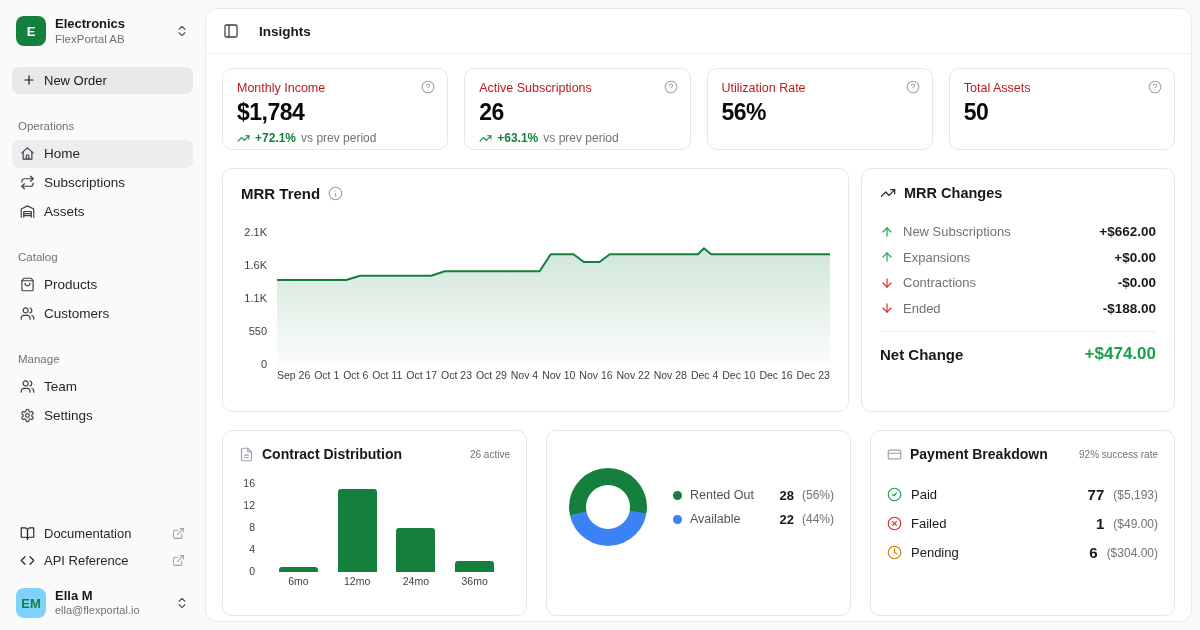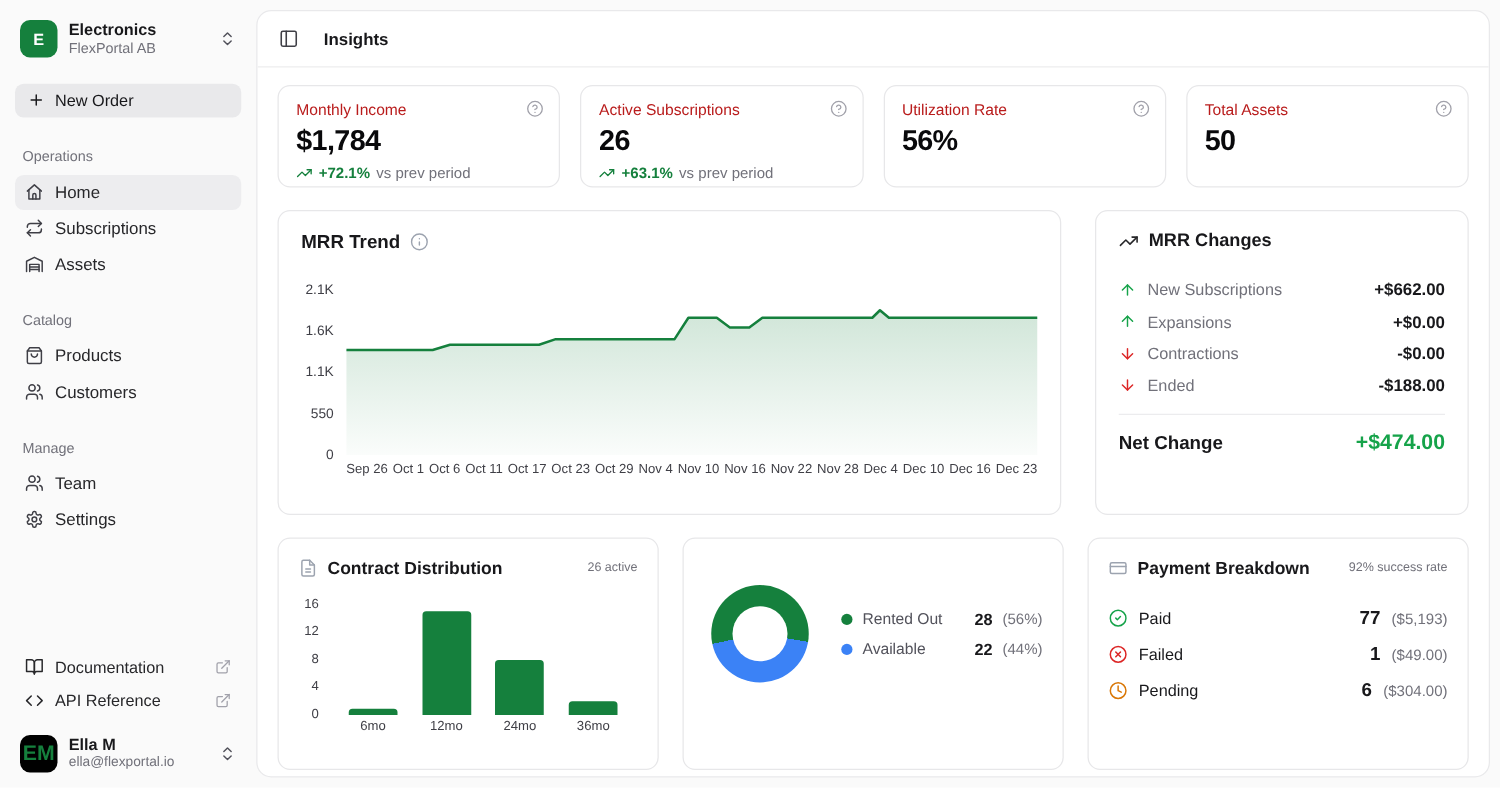--- a/index.html
+++ b/index.html
@@ -90,7 +90,7 @@
   .stat-trend .icon { color:#15803d; }
 
   
-  .row2 { display:grid; grid-template-columns:627px 1fr; gap:27px; margin-top:18px; }
+  .row2 { display:grid; grid-template-columns:627px 1fr; gap:12px; margin-top:18px; }
   .mrr-card { padding:16px 18px; height:244px; }
   .card-title-row { display:flex; align-items:center; gap:8px; }
   .card-title { font-size:15px; font-weight:bold; }

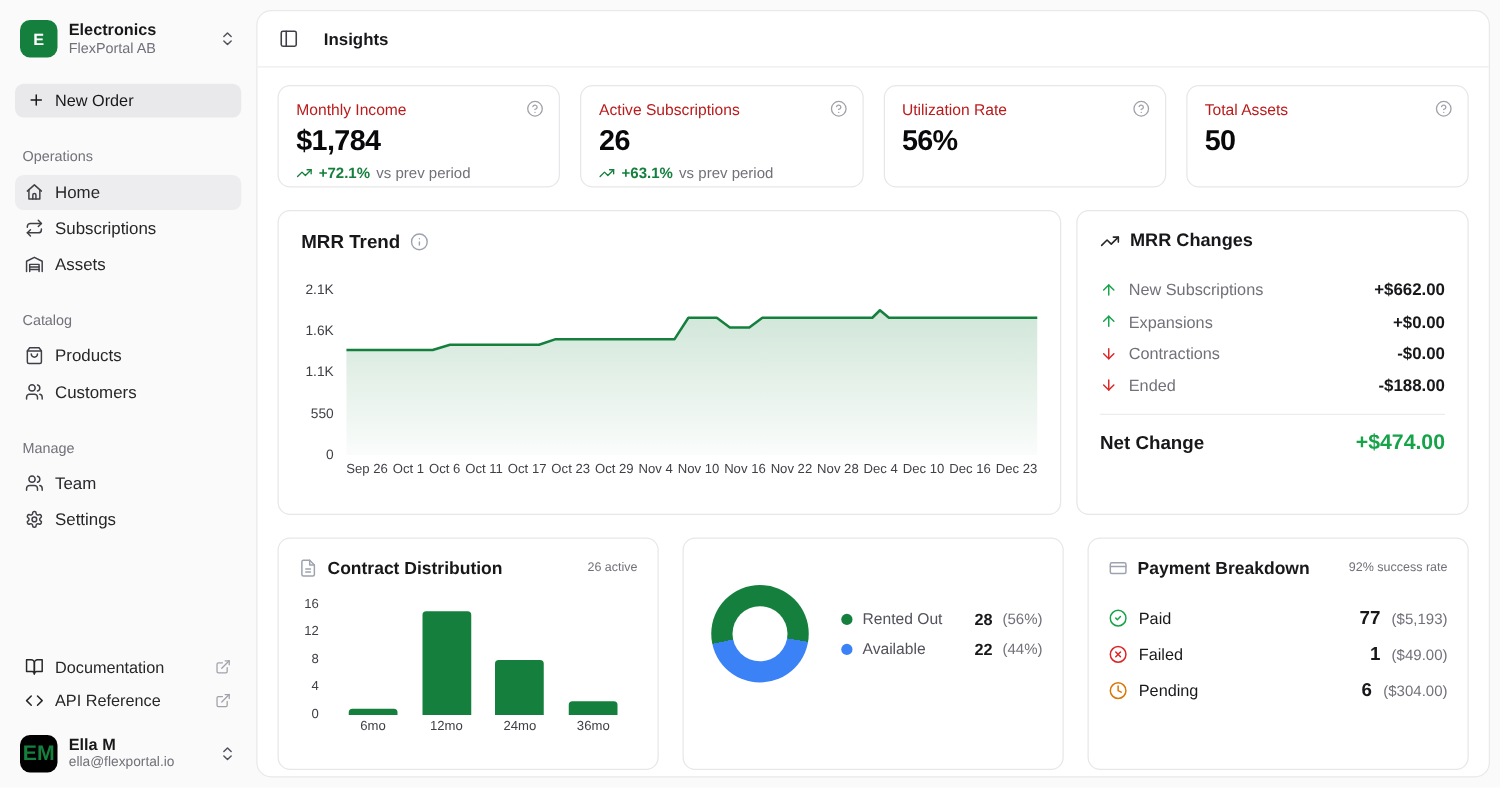--- a/index.html
+++ b/index.html
@@ -57,8 +57,8 @@
   .foot-link .ext { margin-left:auto; color:#a1a1aa; }
   .user-row { display:flex; align-items:center; gap:9px; padding:8px 4px 0 4px; margin-top:6px; cursor:pointer; }
   .user-avatar {
-    width:30px; height:30px; border-radius:8px; background:#000000; color:#15803d;
-    font-size:17px; font-weight:bold; display:flex; align-items:center; justify-content:center; flex:none;
+    width:30px; height:30px; border-radius:8px; background:#7dd3fc; color:#15803d;
+    font-size:13px; font-weight:bold; display:flex; align-items:center; justify-content:center; flex:none;
   }
   .user-name { font-weight:bold; font-size:13px; line-height:1.25; }
   .user-email { font-size:11px; color:#71717a; line-height:1.25; }

